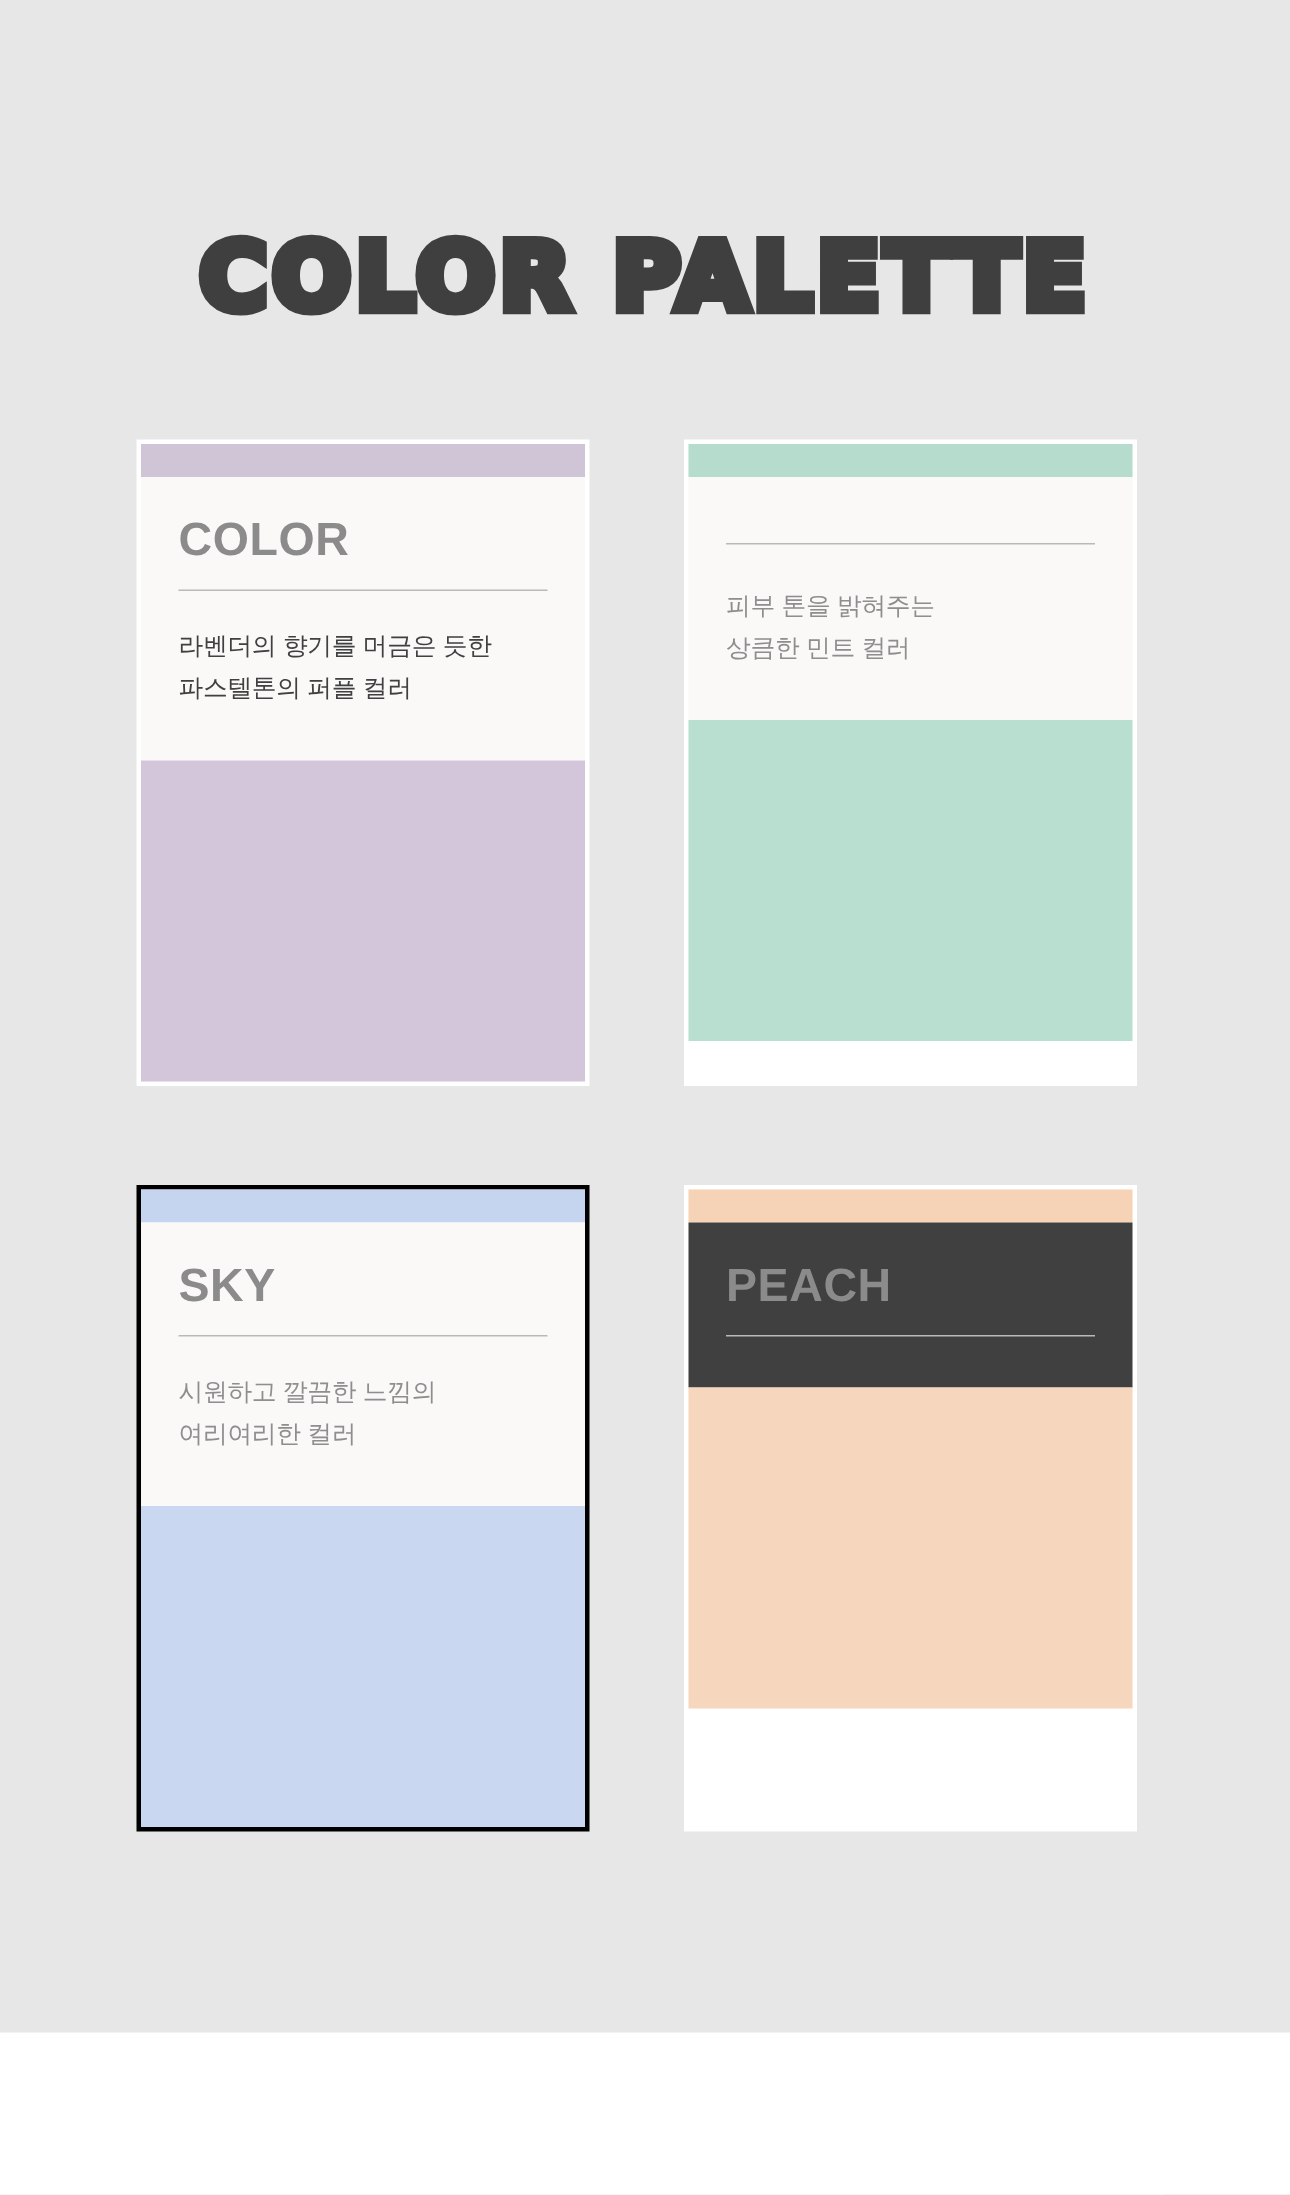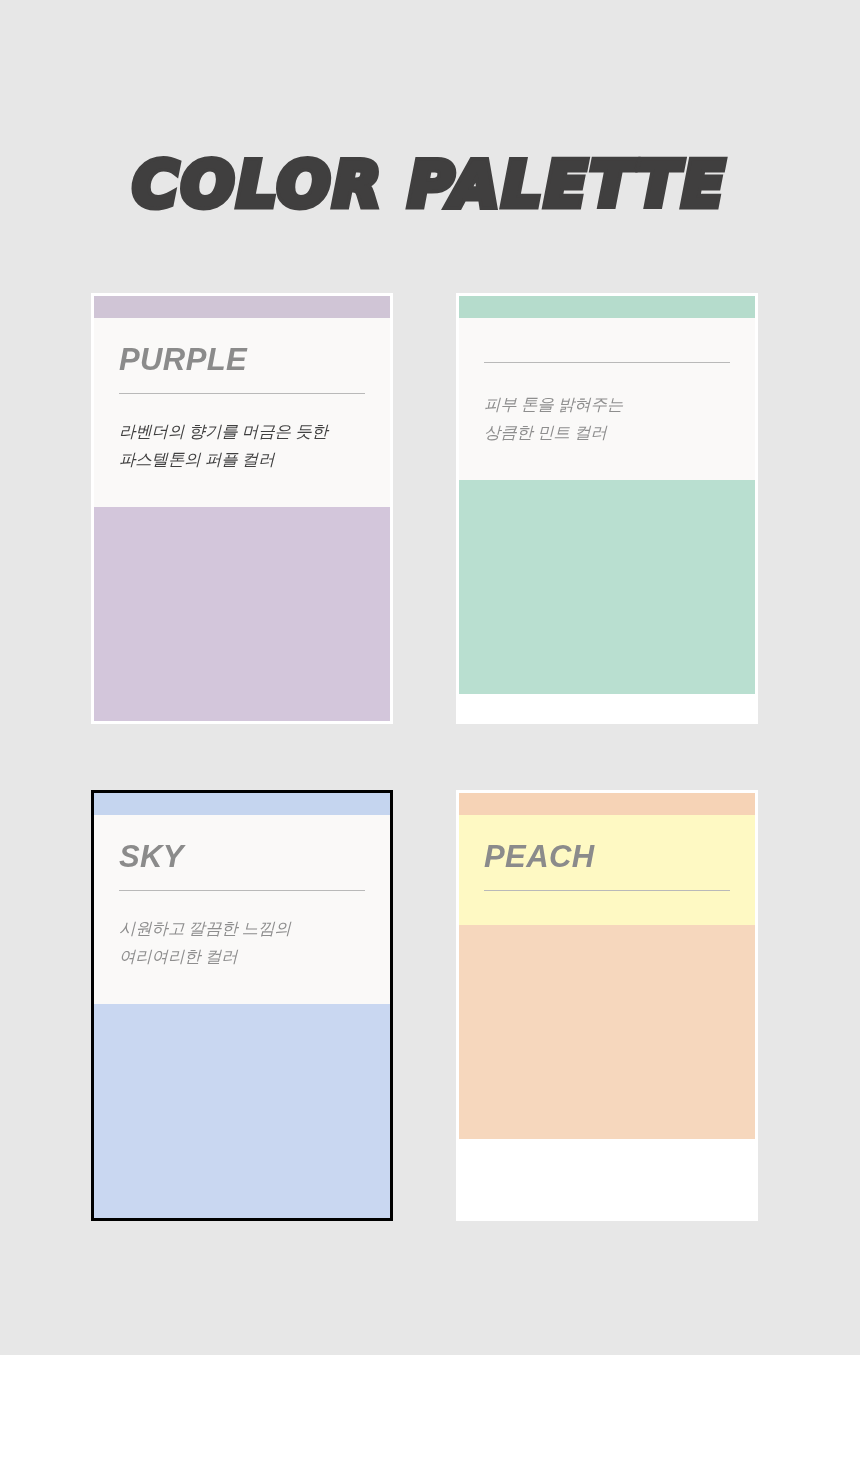--- a/index.html
+++ b/index.html
@@ -18,7 +18,6 @@
     width: 776px;
     height: 1463px;
     background: #ffffff;
-    font-style: italic;
   }
   .bg-panel {
     position: absolute;

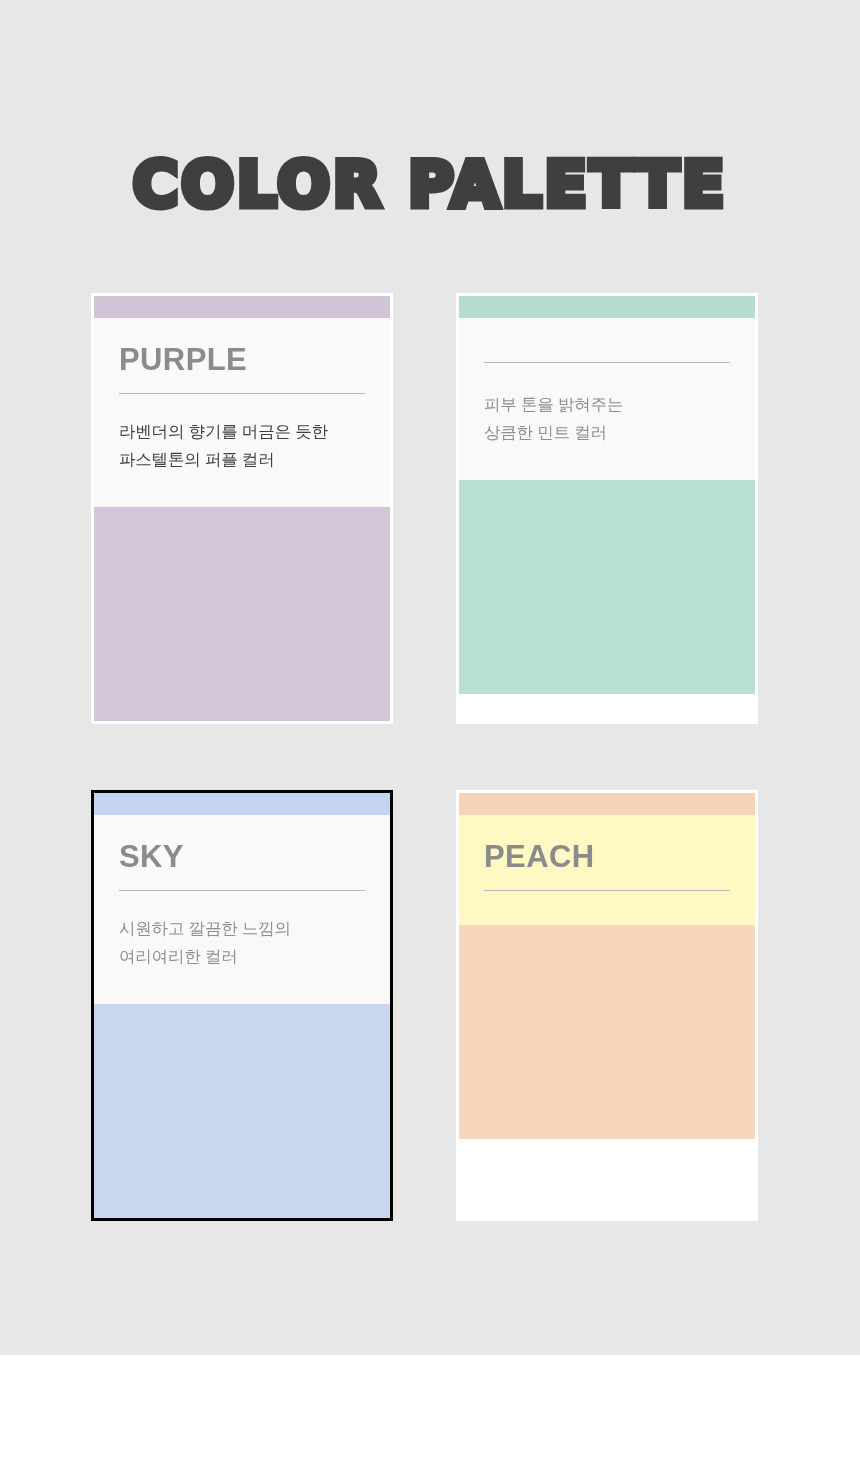--- a/index.html
+++ b/index.html
@@ -140,7 +140,7 @@
         <div class="card-inner" style="background: rgb(250, 249, 248);">
           <div class="color-bar" style="background-color: rgb(208, 197, 214);"></div>
           <div class="card-body" style="background: rgb(250, 249, 248);">
-            <div class="card-name" style="color: rgb(139, 139, 139);">PURPLE</div>
+            <div class="card-name" style="color: rgb(139, 139, 139);">COLOR</div>
             <div class="divider" style="background: rgb(185, 185, 185);"></div>
             <div class="card-desc" style="color: #404040;">라벤더의 향기를 머금은 듯한
 파스텔톤의 퍼플 컬러</div>

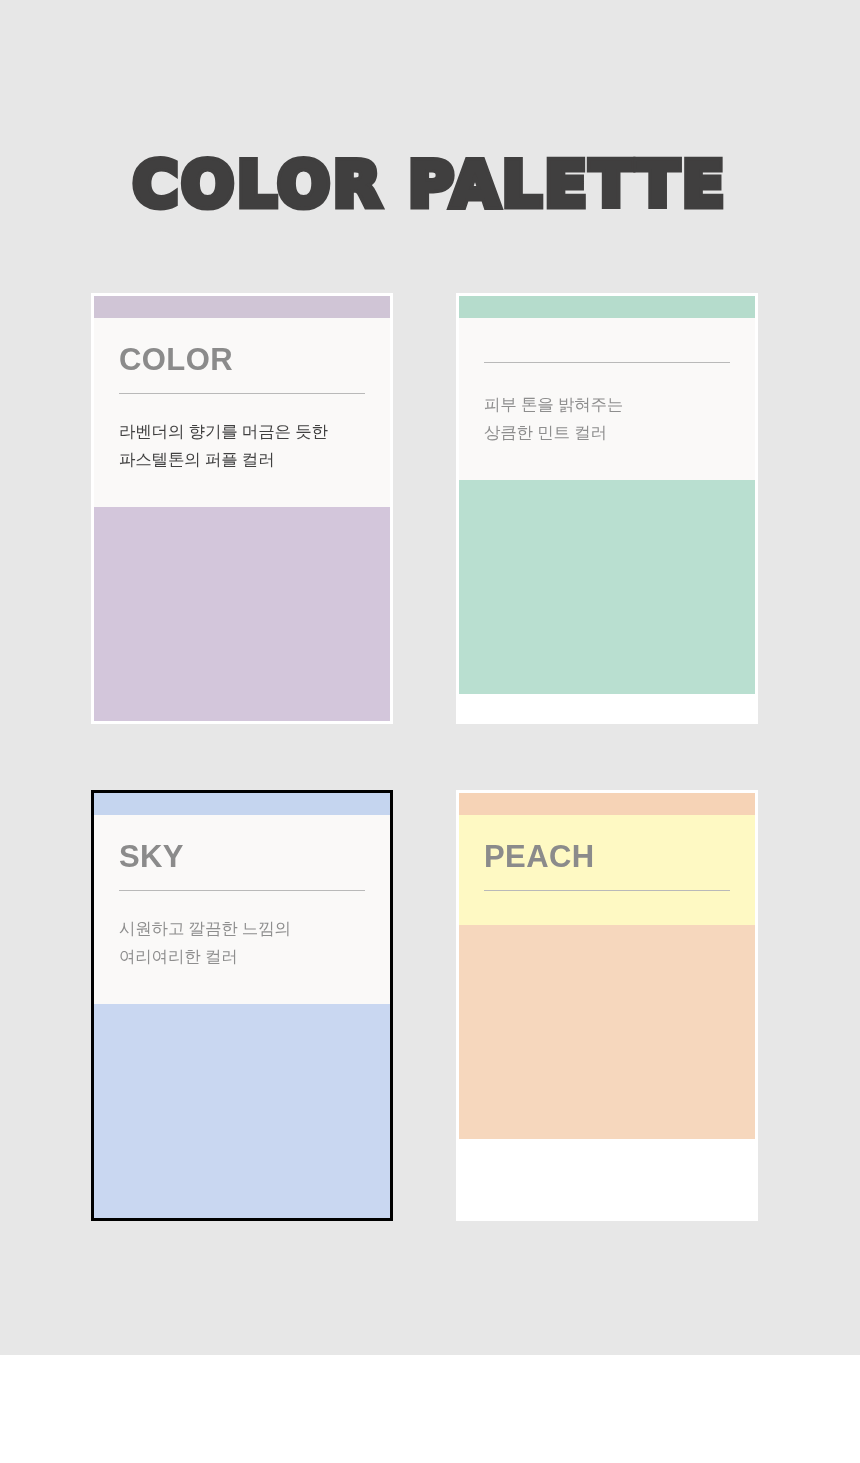--- a/index.html
+++ b/index.html
@@ -184,7 +184,7 @@
       <div class="card" style="background: rgb(255, 255, 255);">
         <div class="card-inner" style="background: rgb(250, 249, 248);">
           <div class="color-bar" style="background-color: rgb(246, 211, 182);"></div>
-          <div class="card-body" style="background: #fef9c3;">
+          <div class="card-body" style="background: #404040;">
             <div class="card-name" style="color: rgb(139, 139, 139);">PEACH</div>
             <div class="divider" style="background: rgb(185, 185, 185);"></div>
             <div class="swatch-spacer"></div>

